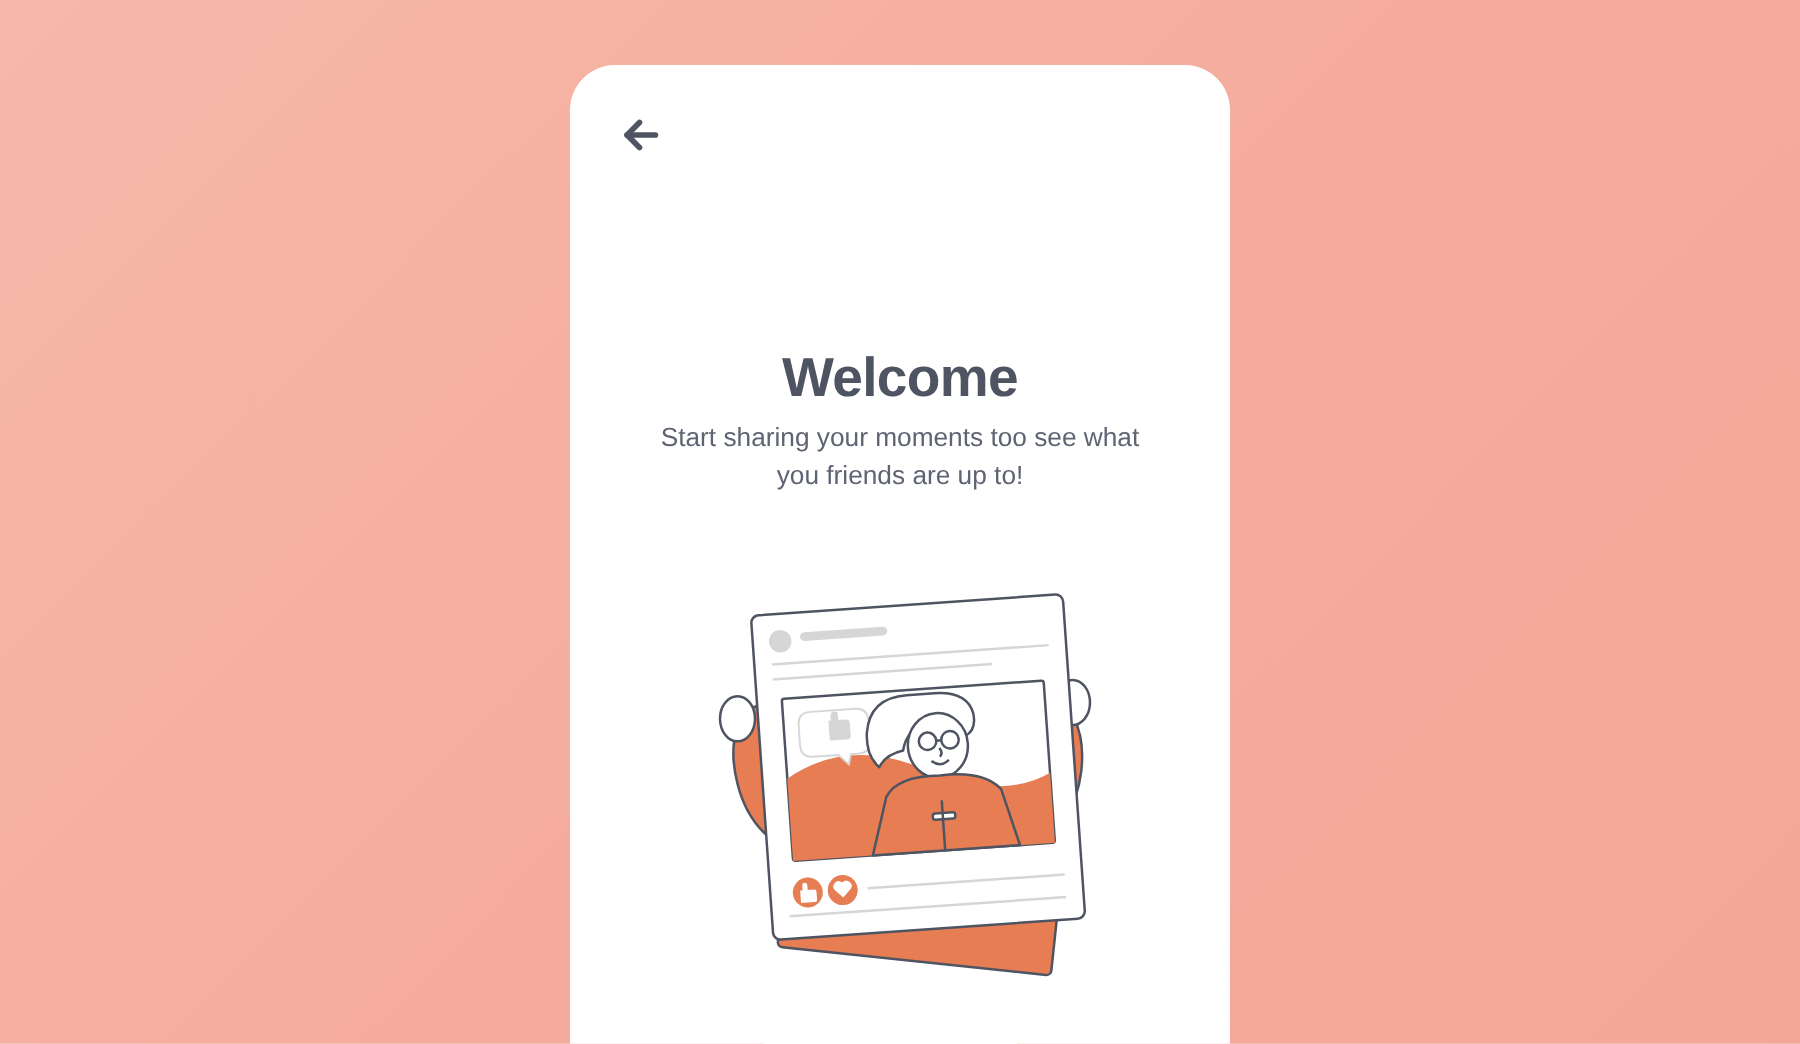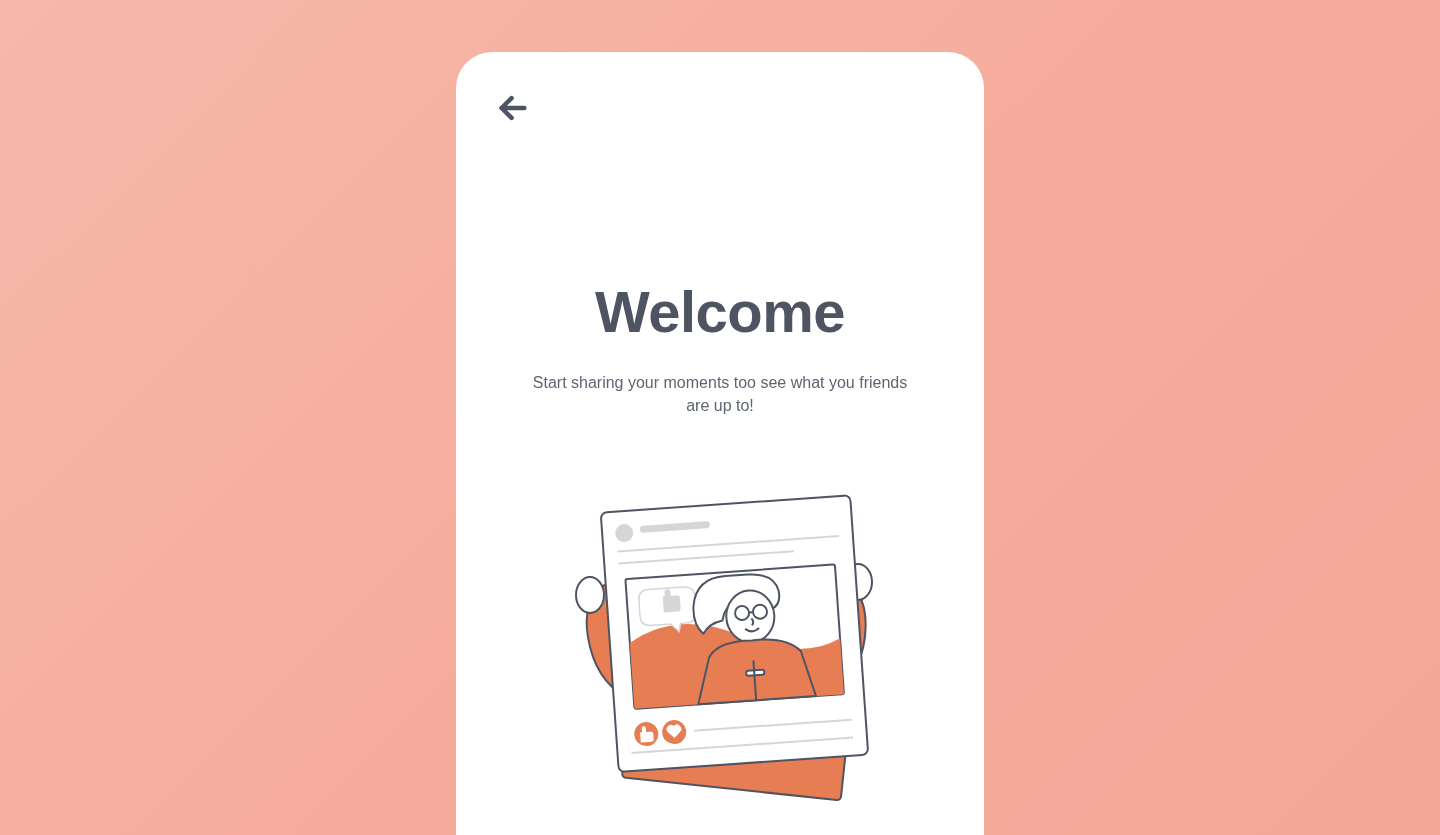--- a/index.html
+++ b/index.html
@@ -37,7 +37,7 @@
       text-align: center;
     }
     .title {
-      font-size: 58px;
+      font-size: 44px;
       font-weight: 800;
       color: #4e5462;
       letter-spacing: -0.5px;

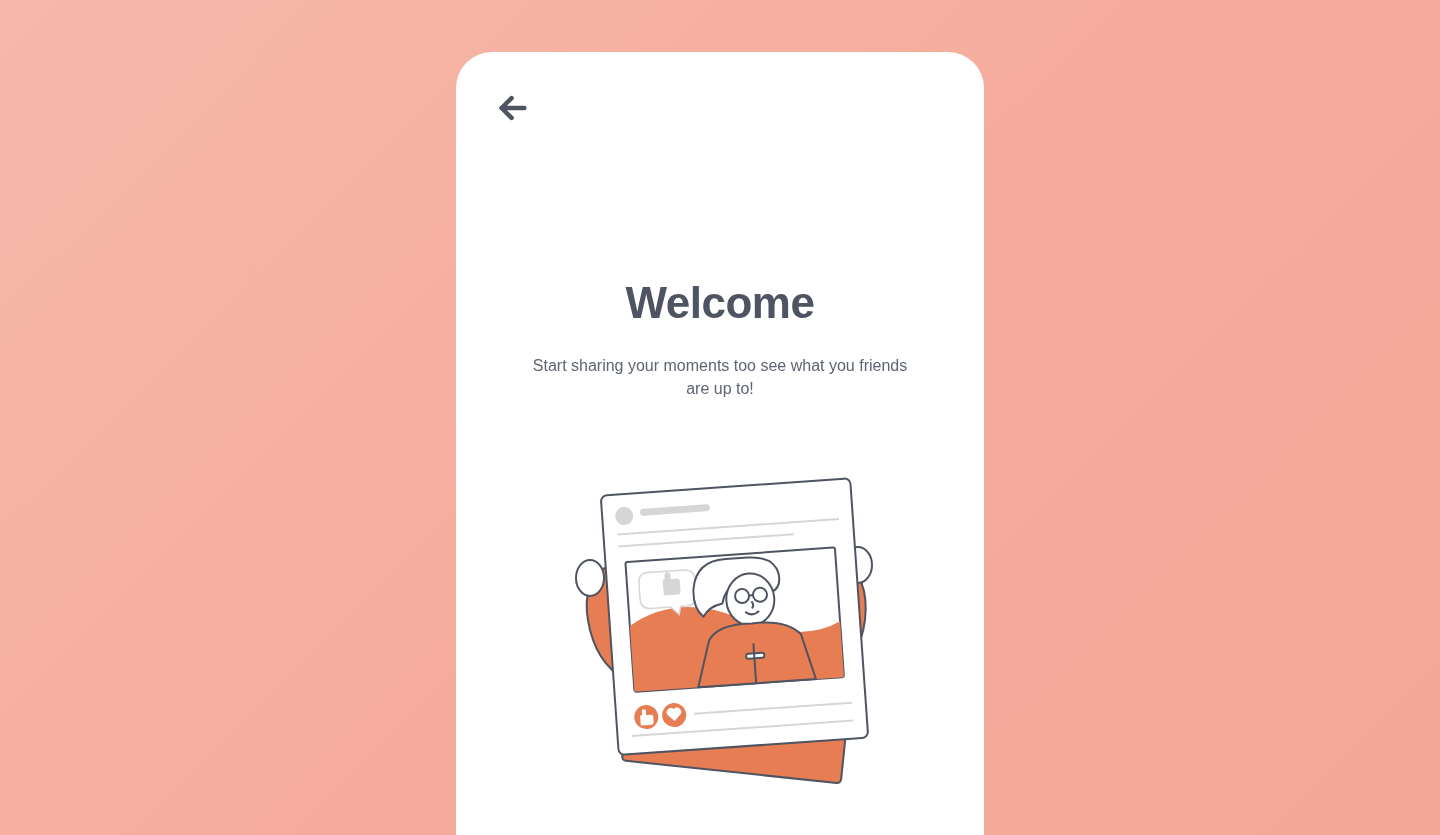--- a/index.html
+++ b/index.html
@@ -43,8 +43,8 @@
       letter-spacing: -0.5px;
     }
     .subtitle {
-      margin-top: 26px;
-      font-size: 16px;
+      margin-top: 8px;
+      font-size: 21px;
       font-weight: 400;
       color: #5e6472;
       line-height: 1.45;

